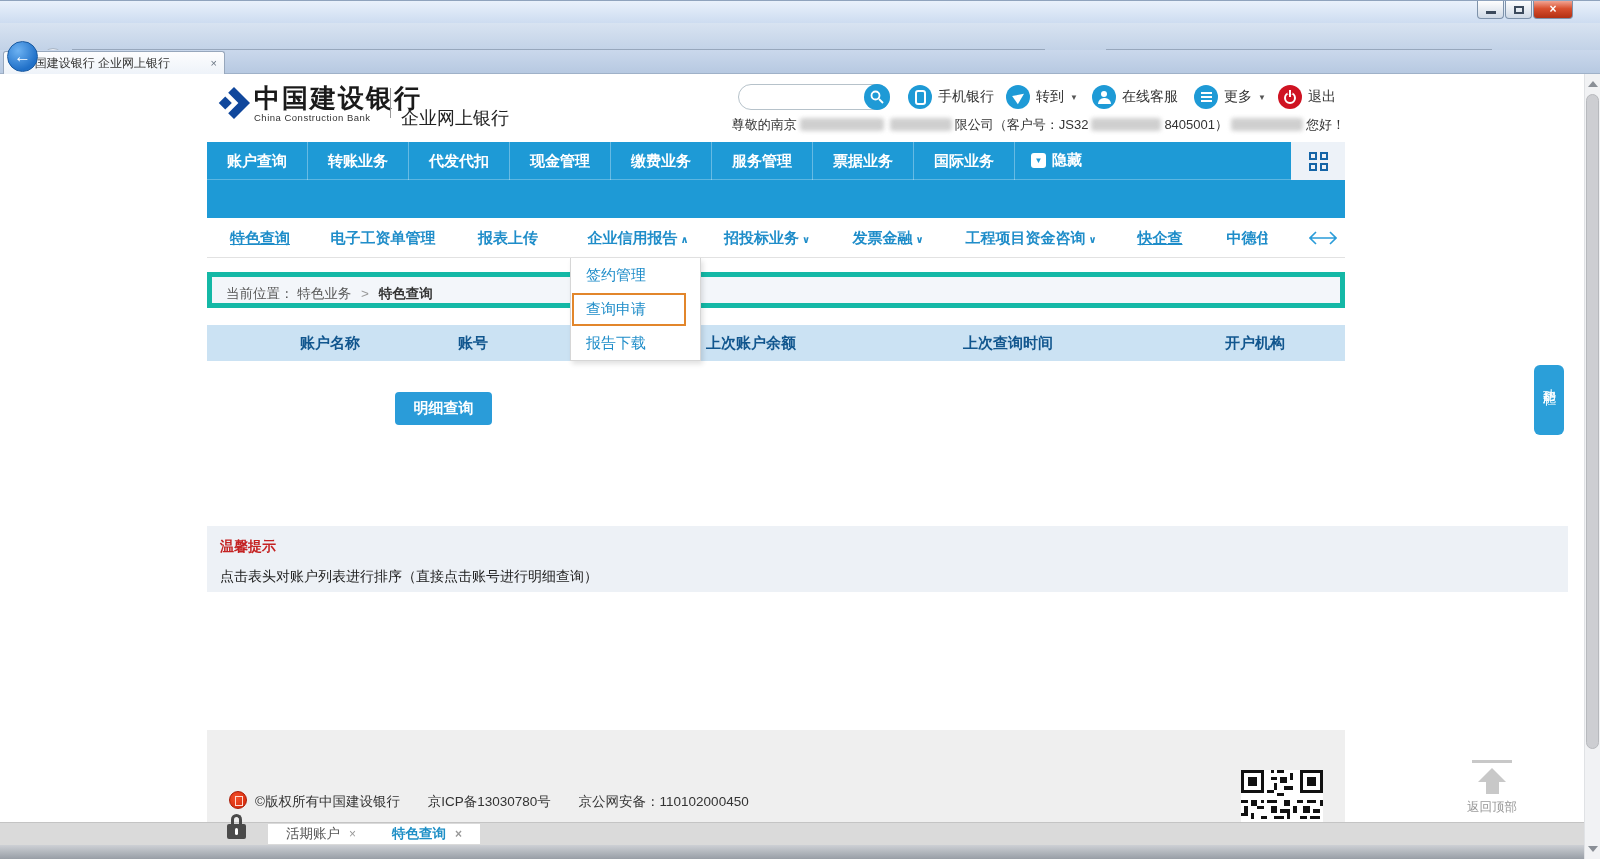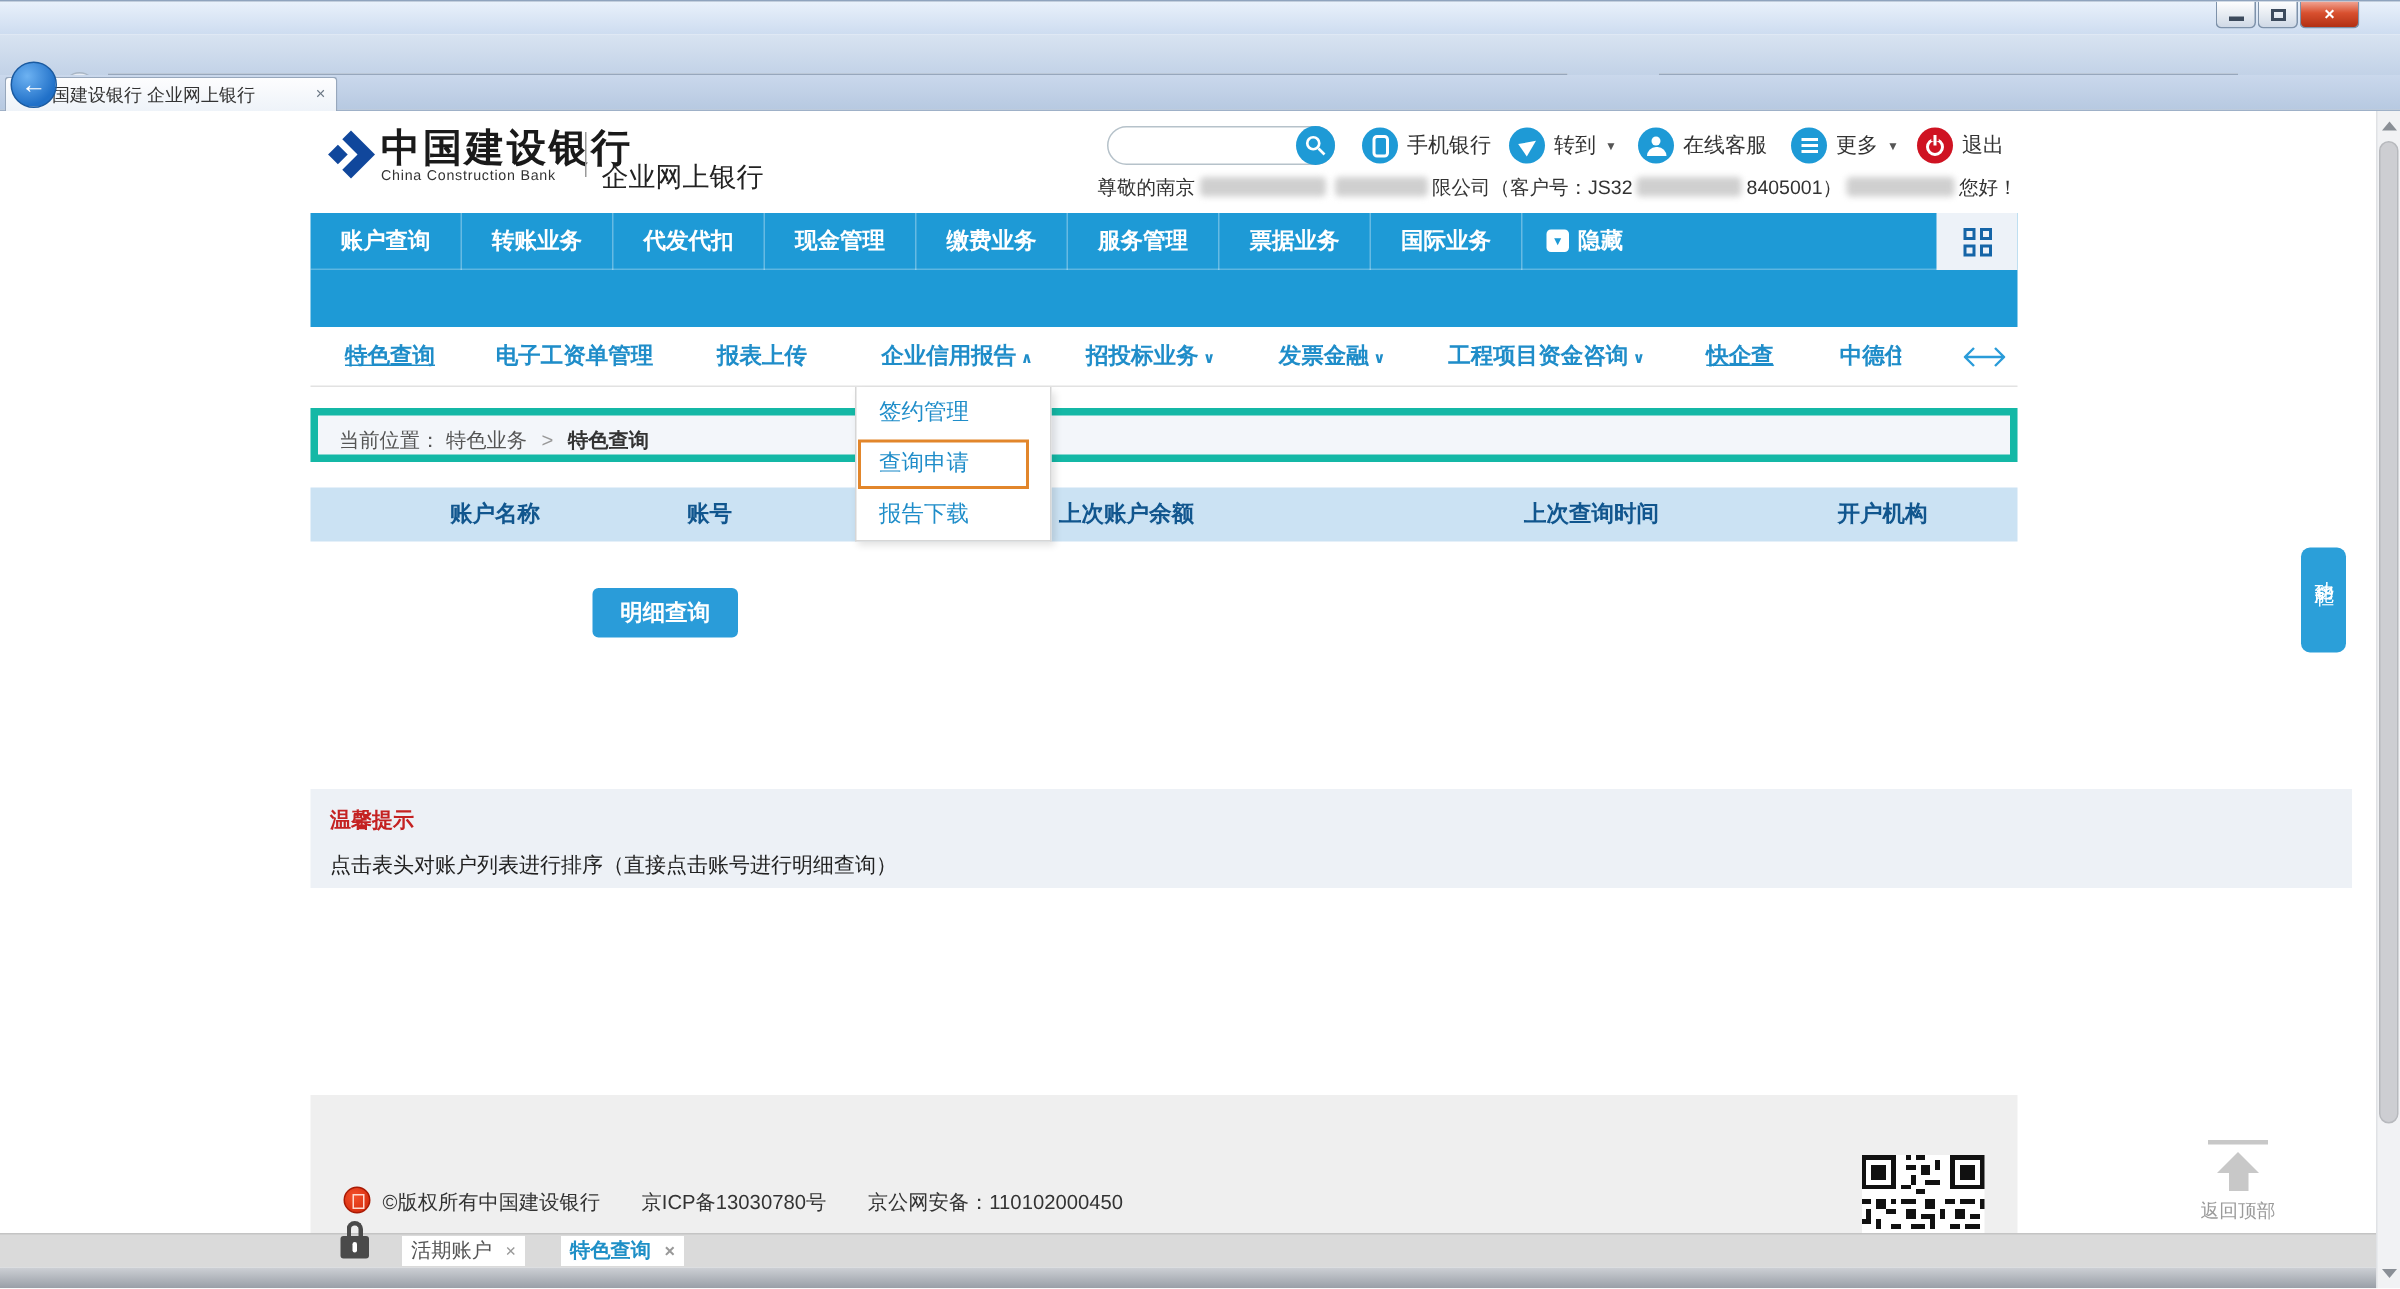--- a/index.html
+++ b/index.html
@@ -382,7 +382,7 @@
       <span class="th" style="left:266px">账号</span>
       <span class="th" style="left:437px">币种</span>
       <span class="th" style="left:544px">上次账户余额</span>
-      <span class="th" style="left:854px">上次查询时间</span>
+      <span class="th" style="left:801px">上次查询时间</span>
       <span class="th" style="left:1048px">开户机构</span>
     </div>
 

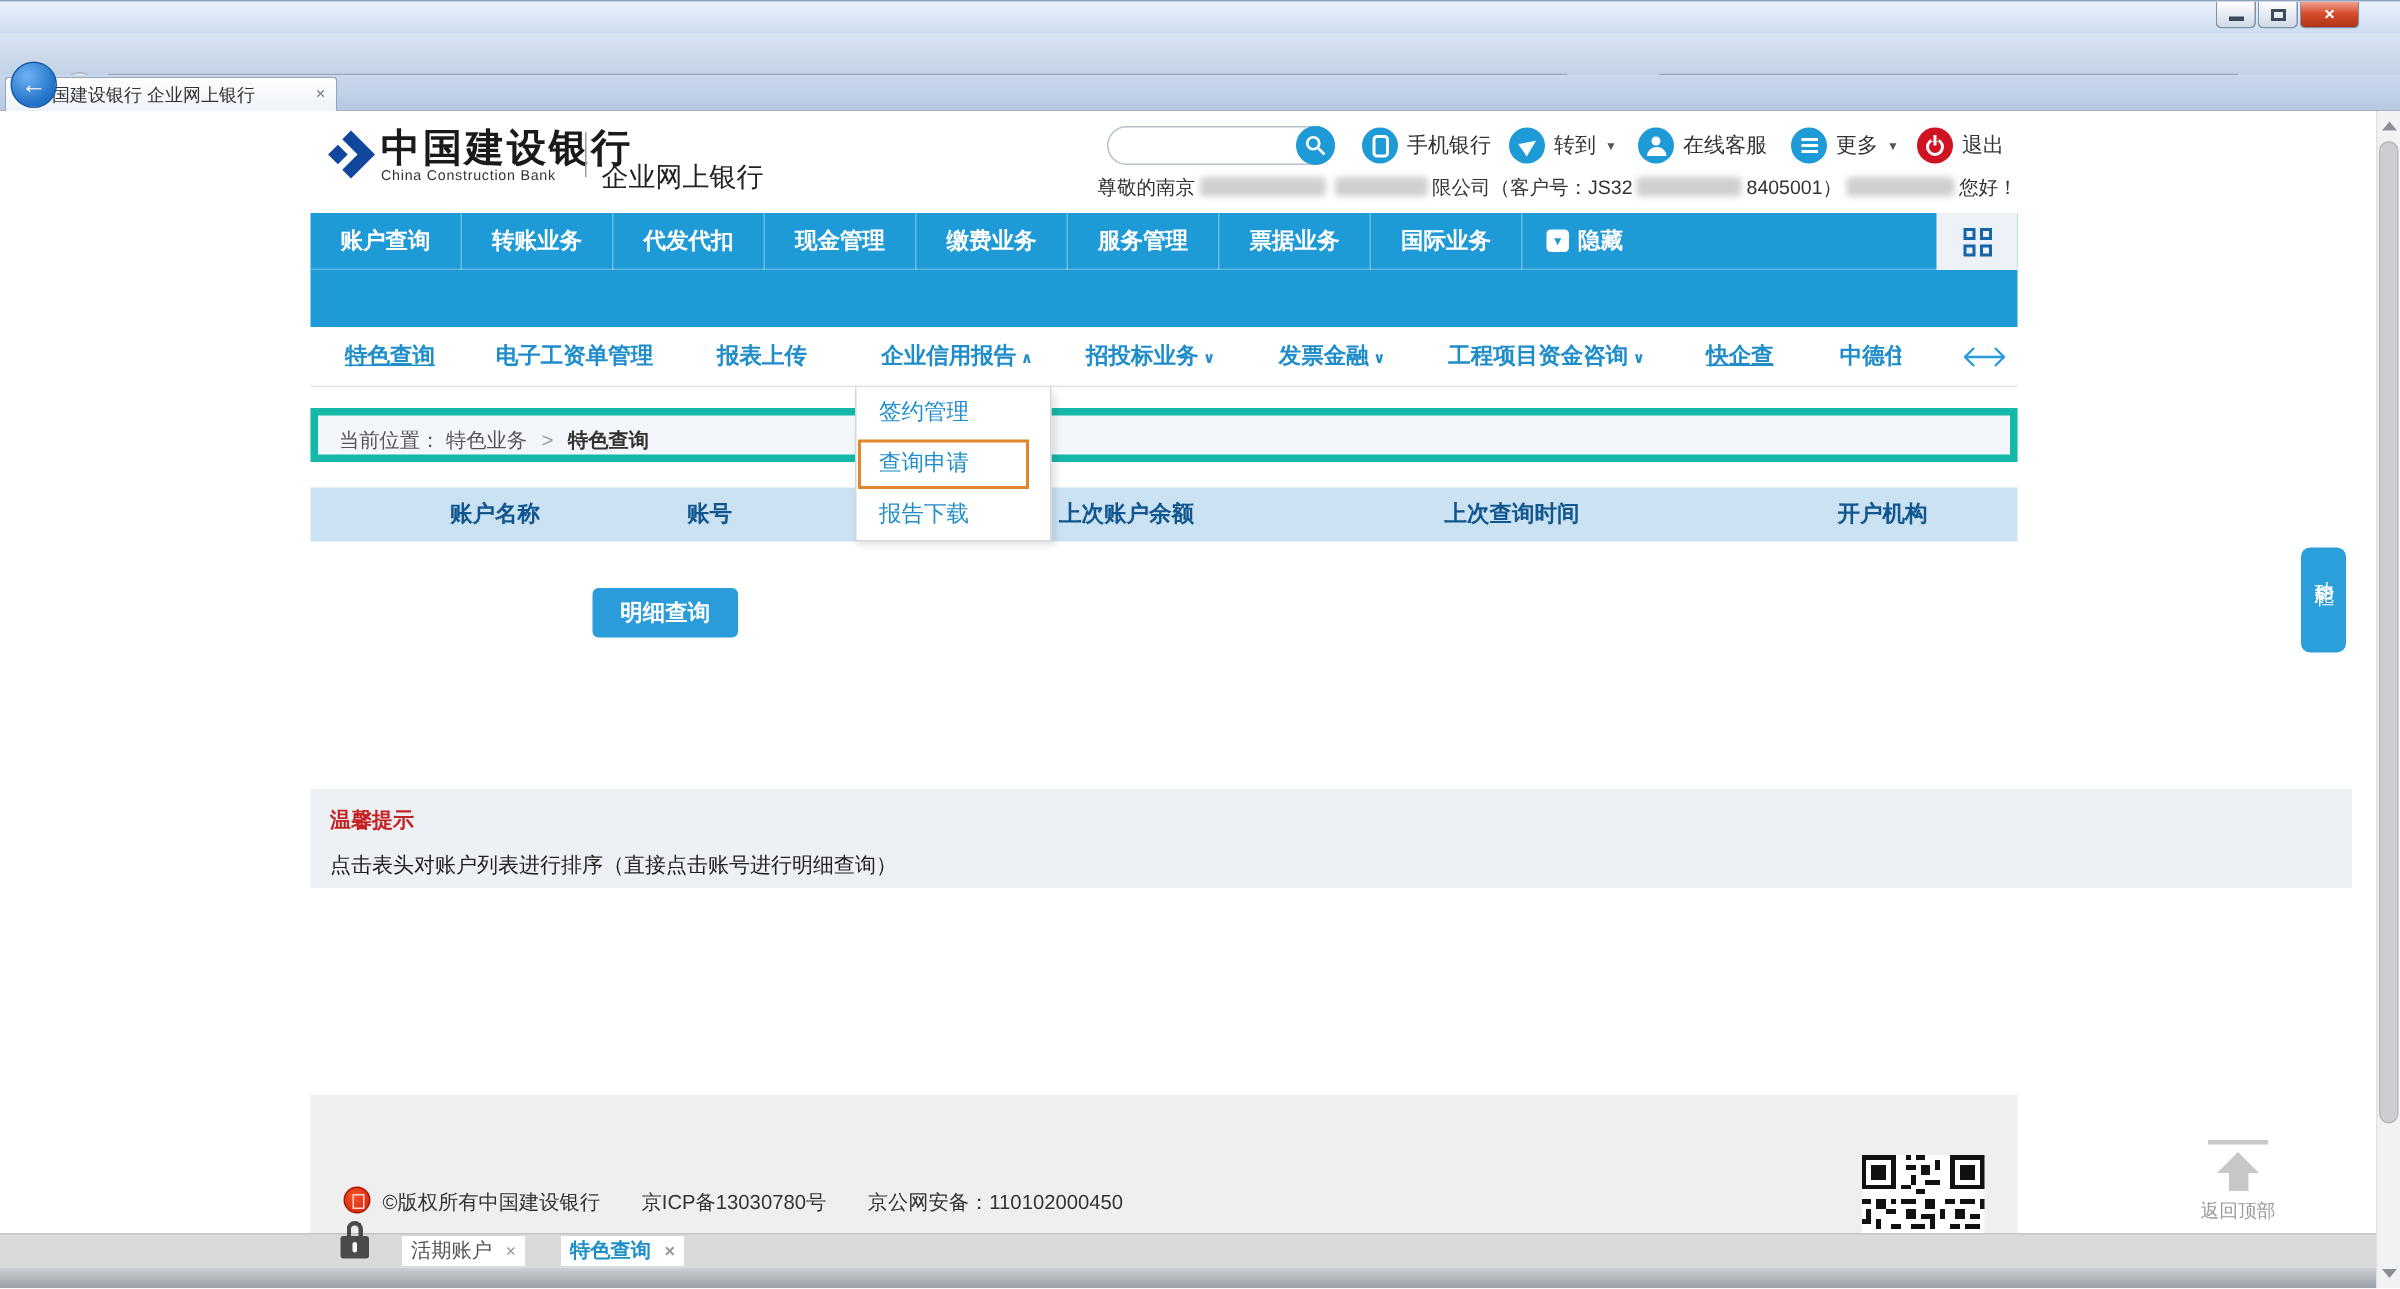--- a/index.html
+++ b/index.html
@@ -178,7 +178,7 @@
     border-radius:6px 6px 0 0;margin:0 auto}
   .lock .lbody{position:relative;width:19px;height:15px;background:#4a4a4a;border-radius:2px}
   .lock .lbody::after{content:"";position:absolute;left:8px;top:4px;width:3px;height:7px;background:#fff;border-radius:2px}
-  .btab{position:absolute;top:750px;height:20px;line-height:20px;background:#fff;padding:0 6px;
+  .btab{position:absolute;top:750px;height:20px;line-height:20px;background:#fff;padding:0 18px;
     font-size:13.5px;color:#555;cursor:pointer;white-space:nowrap}
   .btab .x{color:#999;margin-left:9px;font-size:12px}
   .btab1{left:268px}

